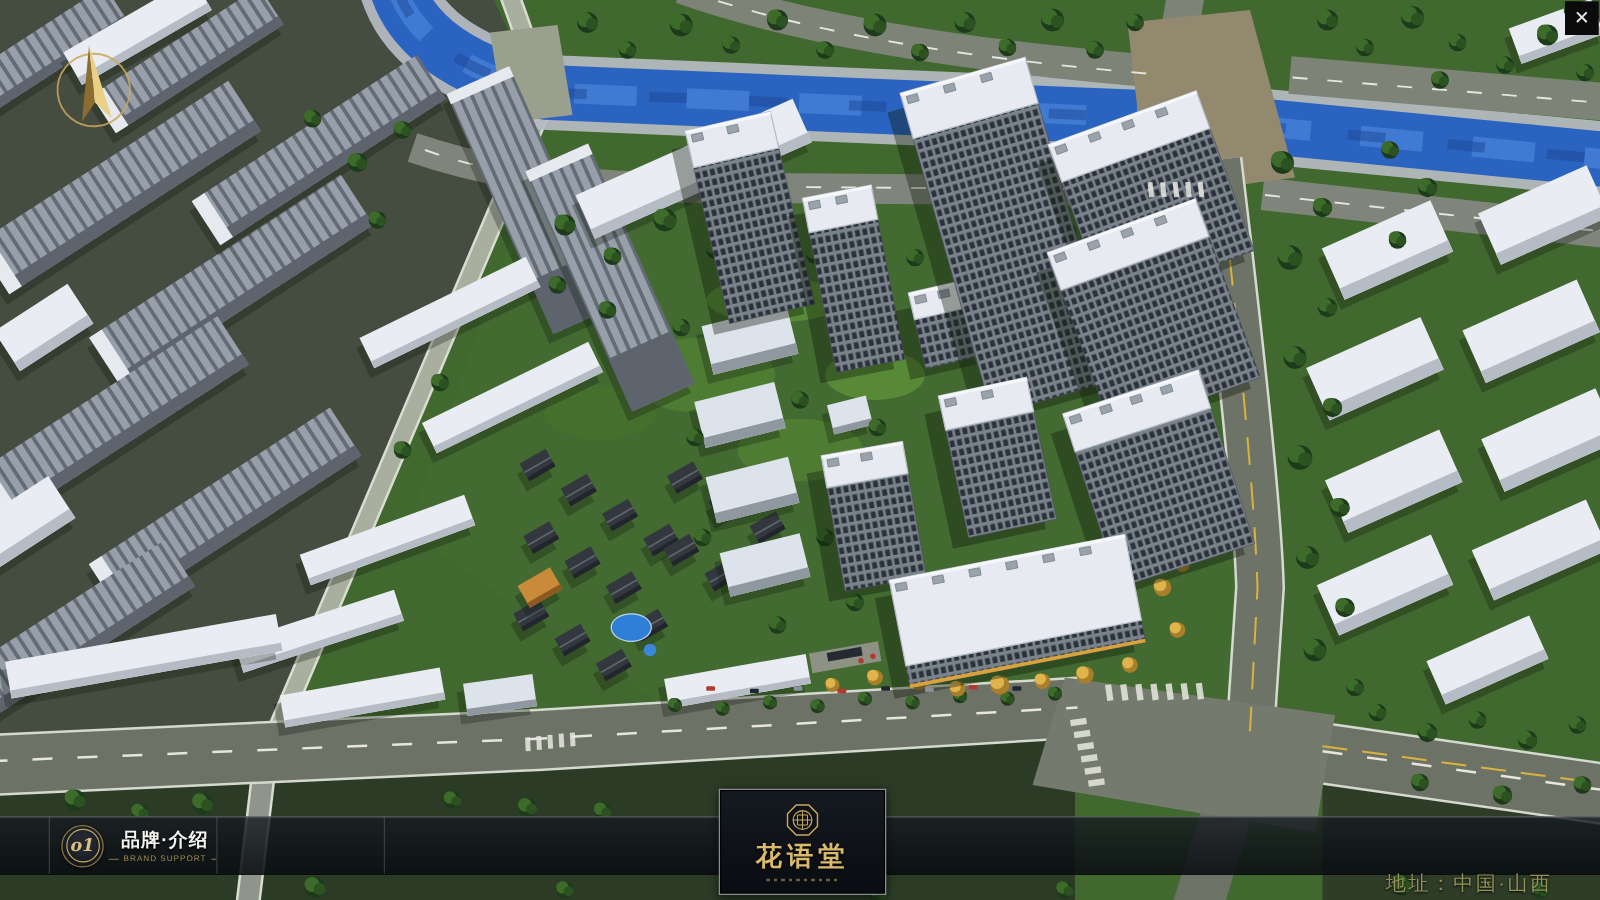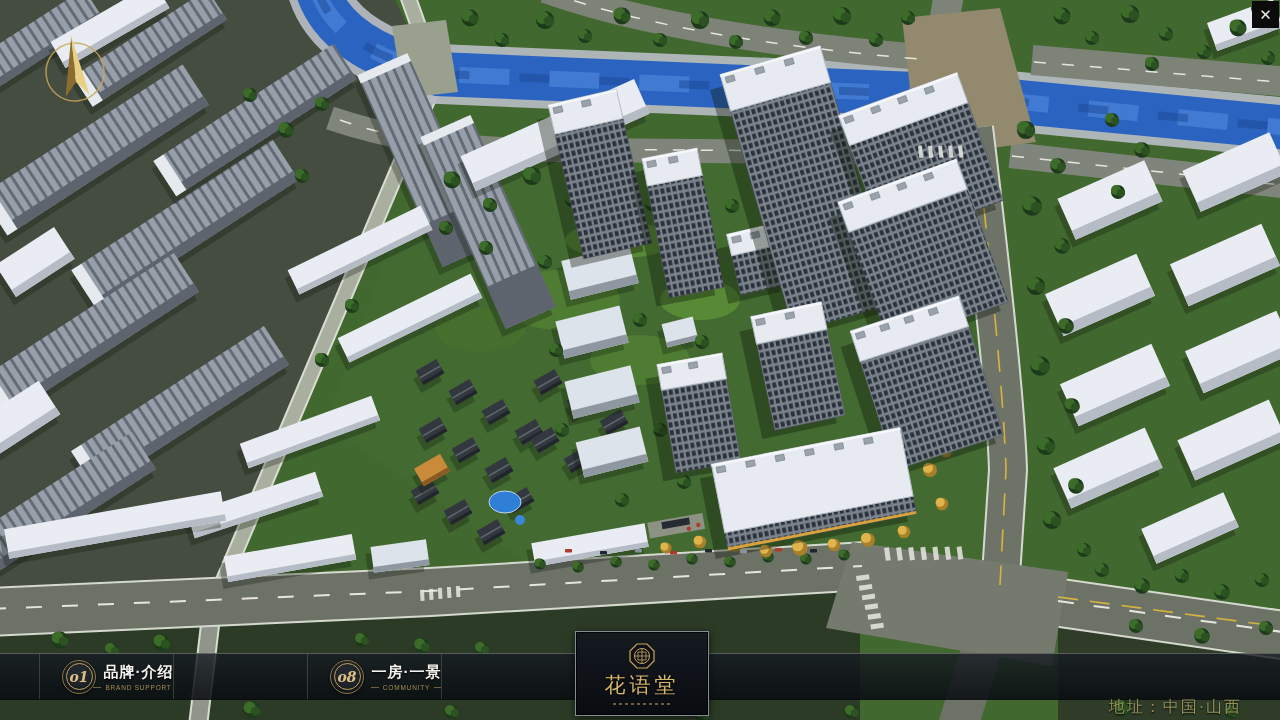--- a/index.html
+++ b/index.html
@@ -20,7 +20,7 @@
   .sp-gap{width:134px;flex:none;border-left:1px solid rgba(255,255,255,.16);box-sizing:border-box;}
   .sp-r{flex:1;border-left:1px solid rgba(255,255,255,.16);box-sizing:border-box;}
   .nav-item{width:134px;flex:none;box-sizing:border-box;border-left:1px solid rgba(255,255,255,.16);
-            display:flex;align-items:center;padding-left:22px;cursor:pointer;overflow:hidden;}
+            display:flex;align-items:center;padding-left:9px;cursor:pointer;overflow:hidden;}
   .badge{width:32px;height:32px;border-radius:50%;border:1px solid #8d7646;flex:none;
          background:radial-gradient(circle at 50% 40%,#232830 30%,#0d1014 90%);
          display:flex;align-items:center;justify-content:center;

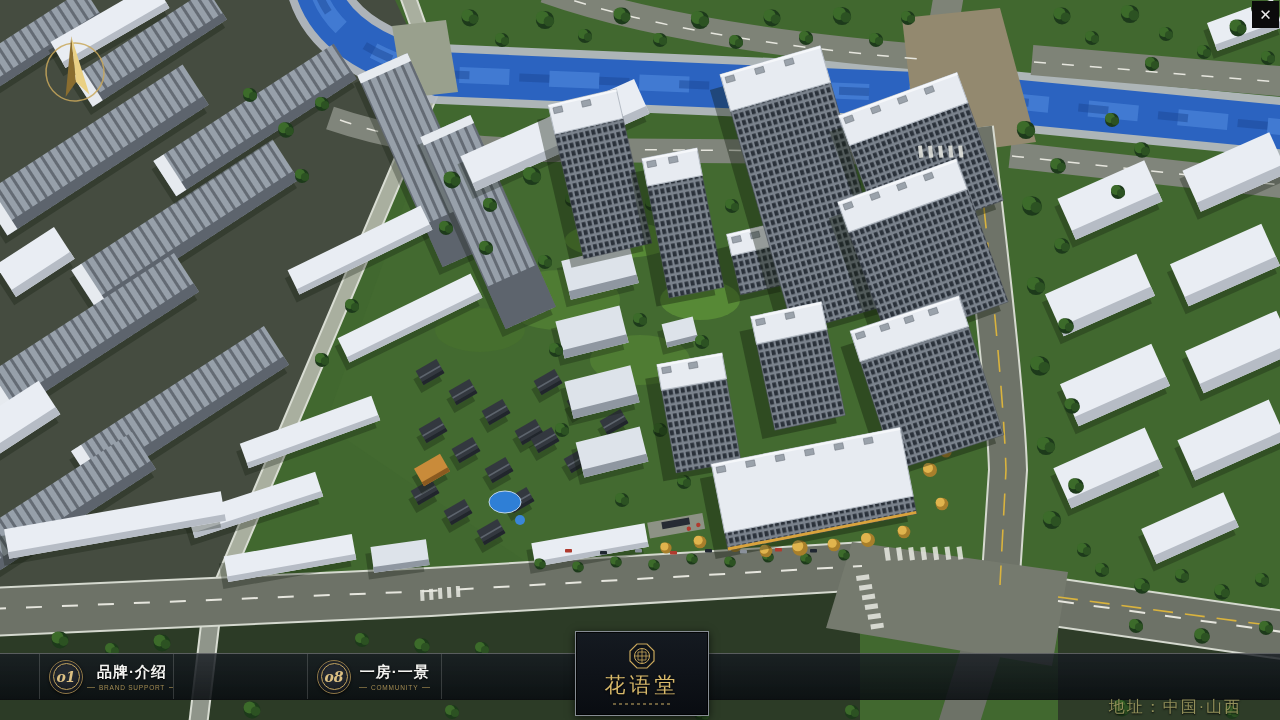--- a/index.html
+++ b/index.html
@@ -716,15 +716,6 @@
 
     <div class="sp-gap"></div>
 
-    <div class="nav-item">
-      <div class="badge">
-          <div class="badge-inner">o8</div>
-        </div>
-      <div class="nav-text">
-          <div class="cn">一房·一景</div>
-        <div class="en">COMMUNITY</div>
-        </div>
-    </div>
 
     <div class="sp-r"></div>
   </div>

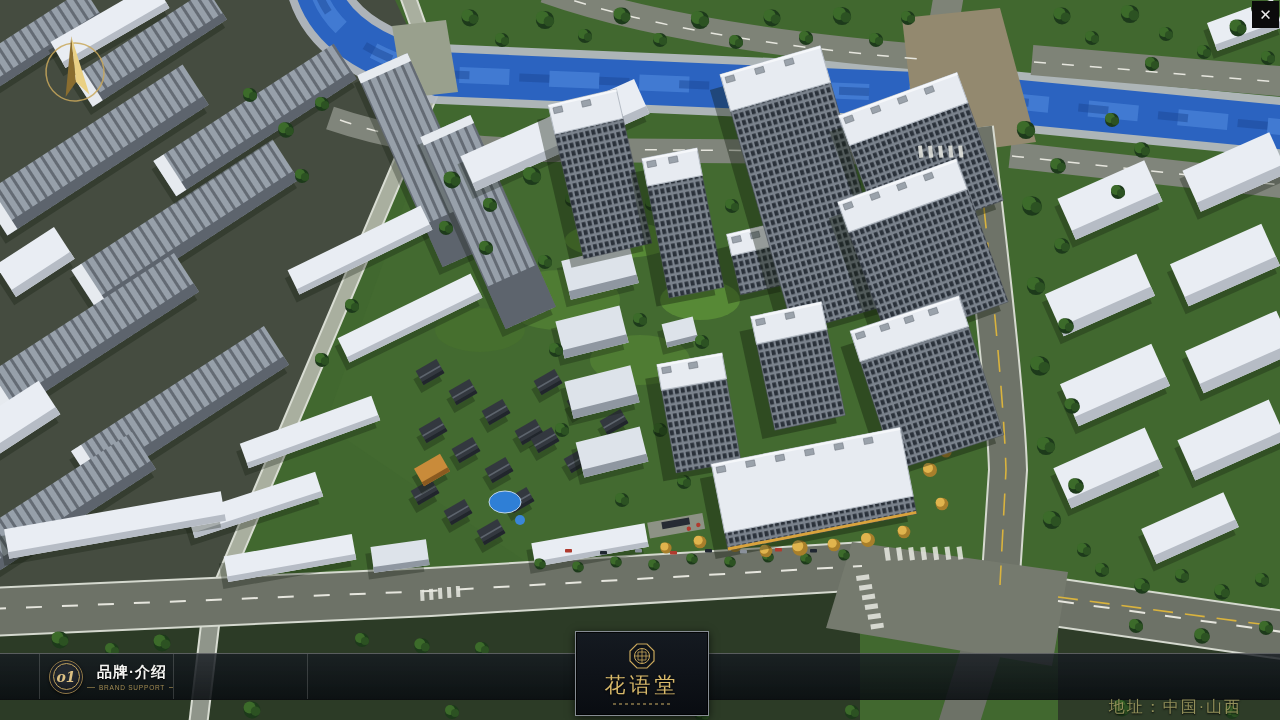--- a/index.html
+++ b/index.html
@@ -40,7 +40,7 @@
               background:linear-gradient(180deg,#151a21,#090c11);
               border:1px solid #868c93;box-shadow:0 2px 8px rgba(0,0,0,.65), inset 0 0 0 1px rgba(0,0,0,.8);
               display:flex;flex-direction:column;align-items:center;justify-content:center;z-index:6;cursor:pointer;}
-  .logo-title{font-family:"DejaVu Serif",serif;font-weight:normal;font-size:21px;color:#d9ba6b;
+  .logo-title{font-family:"DejaVu Serif",serif;font-weight:bold;font-size:21px;color:#d9ba6b;
               letter-spacing:4px;margin-top:2px;text-shadow:0 1px 2px #000;}
   .logo-sub{margin-top:4px;width:58px;height:2px;opacity:.75;
             background:repeating-linear-gradient(90deg,#8d7a4a 0 3px,transparent 3px 6px);}

